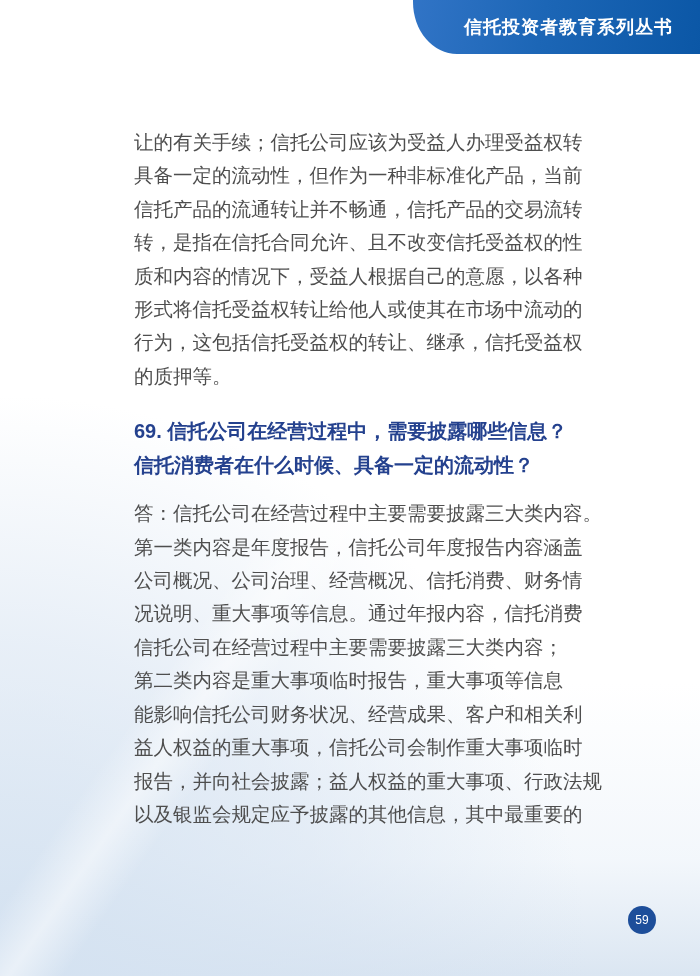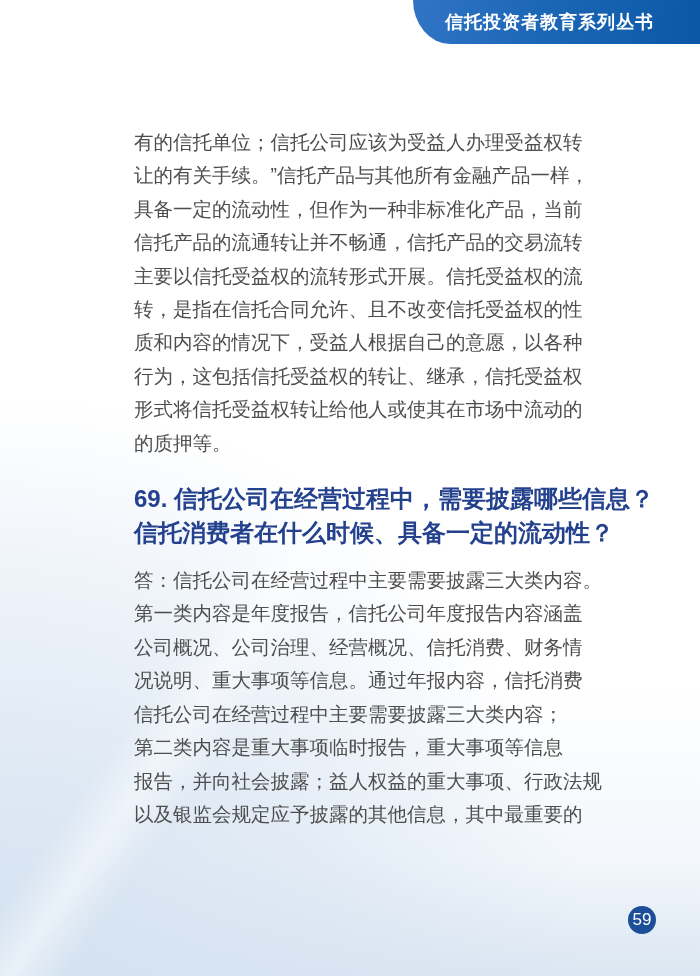--- a/index.html
+++ b/index.html
@@ -20,14 +20,14 @@
     top: 0;
     right: 0;
     width: 287px;
-    height: 44px;
+    height: 54px;
     box-sizing: border-box;
     background: linear-gradient(100deg, #3174c6 0%, #1c66b6 45%, #0b57a6 100%);
     border-bottom-left-radius: 44px 52px;
     display: flex;
     align-items: center;
     justify-content: flex-end;
-    padding-right: 46px;
+    padding-right: 27px;
   }
   .banner-text {
     color: #ffffff;

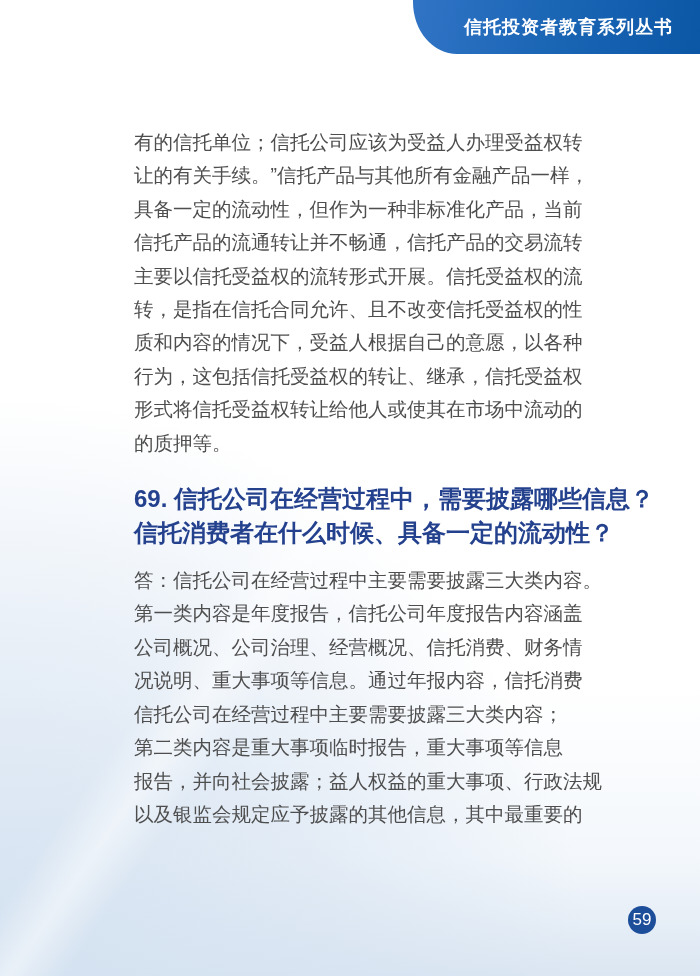--- a/index.html
+++ b/index.html
@@ -83,7 +83,7 @@
 
   <div class="content">
     <div class="para">
-        <div class="line">有的信托单位；信托公司应该为受益人办理受益权转</div>
+        <div class="line">让的有关手续；信托公司应该为受益人办理受益权转</div>
         <div class="line">让的有关手续。”信托产品与其他所有金融产品一样，</div>
         <div class="line">具备一定的流动性，但作为一种非标准化产品，当前</div>
         <div class="line">信托产品的流通转让并不畅通，信托产品的交易流转</div>

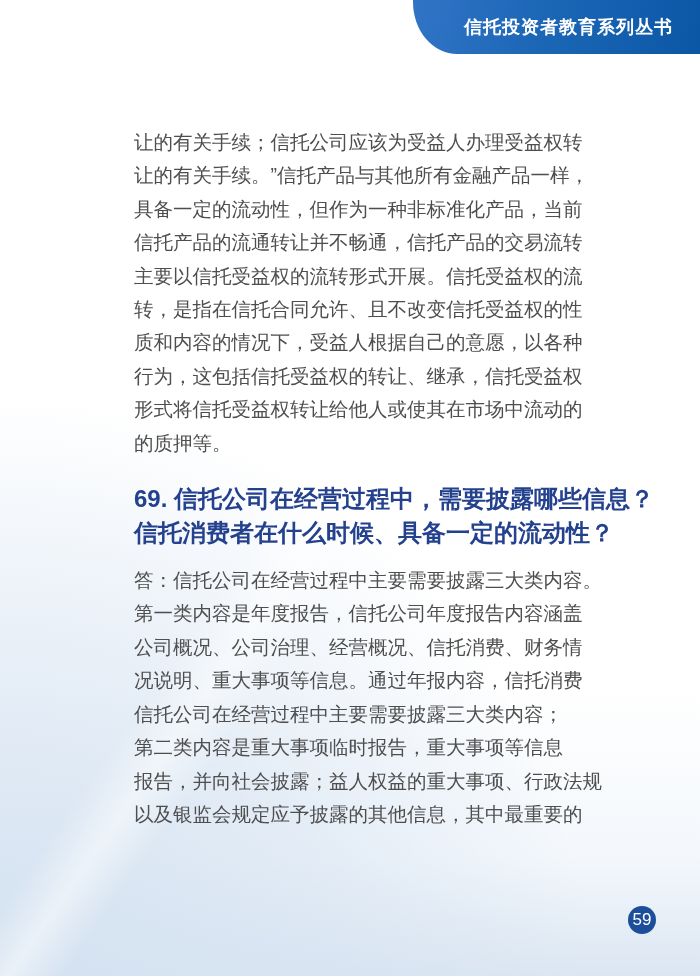--- a/index.html
+++ b/index.html
@@ -84,7 +84,6 @@
   <div class="content">
     <div class="para">
         <div class="line">让的有关手续；信托公司应该为受益人办理受益权转</div>
-        <div class="line">让的有关手续。”信托产品与其他所有金融产品一样，</div>
         <div class="line">具备一定的流动性，但作为一种非标准化产品，当前</div>
         <div class="line">信托产品的流通转让并不畅通，信托产品的交易流转</div>
         <div class="line">主要以信托受益权的流转形式开展。信托受益权的流</div>

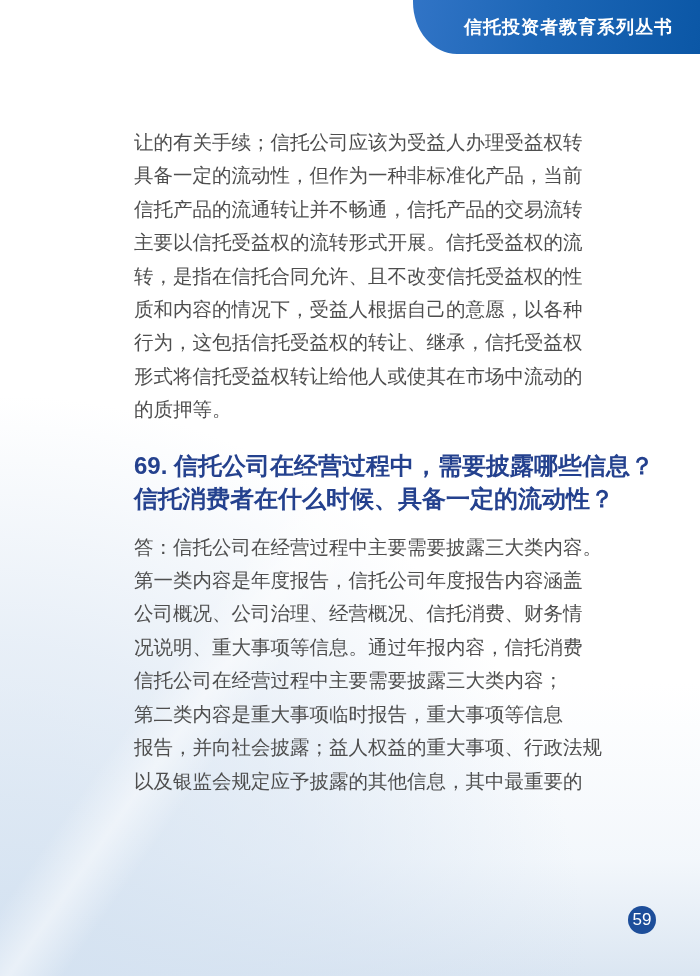--- a/index.html
+++ b/index.html
@@ -86,7 +86,6 @@
         <div class="line">让的有关手续；信托公司应该为受益人办理受益权转</div>
         <div class="line">具备一定的流动性，但作为一种非标准化产品，当前</div>
         <div class="line">信托产品的流通转让并不畅通，信托产品的交易流转</div>
-        <div class="line">主要以信托受益权的流转形式开展。信托受益权的流</div>
         <div class="line">转，是指在信托合同允许、且不改变信托受益权的性</div>
         <div class="line">质和内容的情况下，受益人根据自己的意愿，以各种</div>
         <div class="line">行为，这包括信托受益权的转让、继承，信托受益权</div>

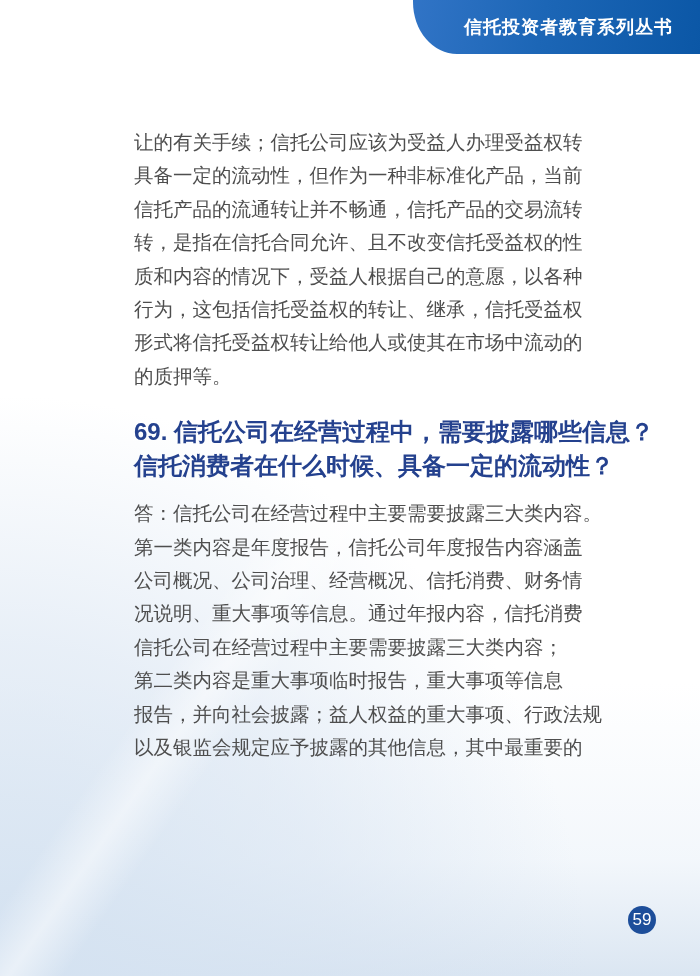--- a/index.html
+++ b/index.html
@@ -88,8 +88,8 @@
         <div class="line">信托产品的流通转让并不畅通，信托产品的交易流转</div>
         <div class="line">转，是指在信托合同允许、且不改变信托受益权的性</div>
         <div class="line">质和内容的情况下，受益人根据自己的意愿，以各种</div>
+        <div class="line">形式将信托受益权转让给他人或使其在市场中流动的</div>
         <div class="line">行为，这包括信托受益权的转让、继承，信托受益权</div>
-        <div class="line">形式将信托受益权转让给他人或使其在市场中流动的</div>
         <div class="line">的质押等。</div>
       </div>
 

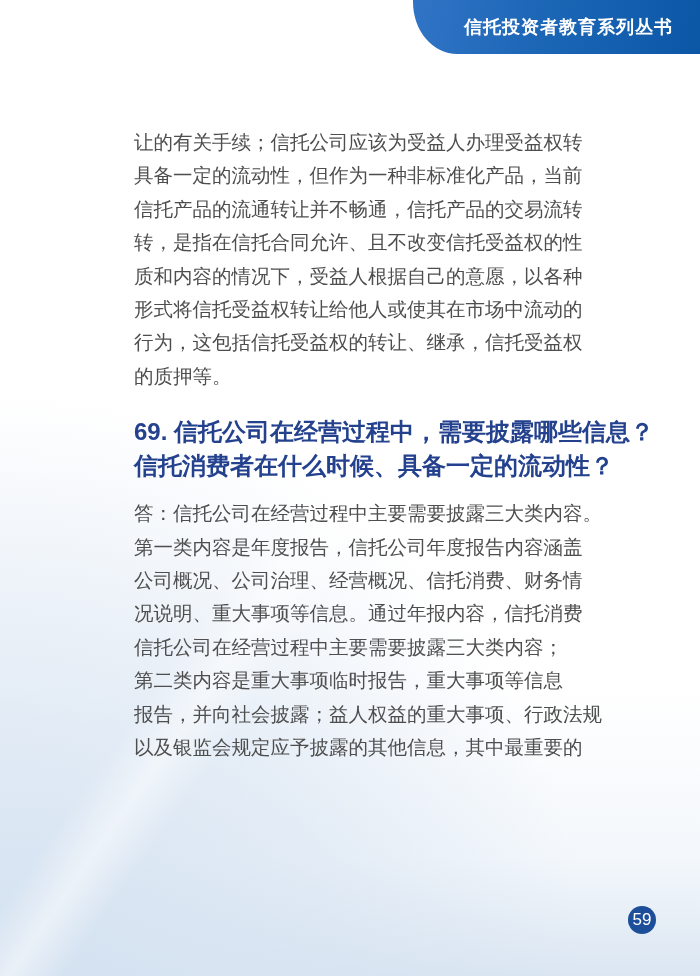--- a/index.html
+++ b/index.html
@@ -51,7 +51,7 @@
   .para .line { white-space: nowrap; }
   .question {
     margin: 22px 0 15px 0;
-    font-size: 24px;
+    font-size: 20px;
     line-height: 33.5px;
     font-weight: bold;
     color: #24418e;

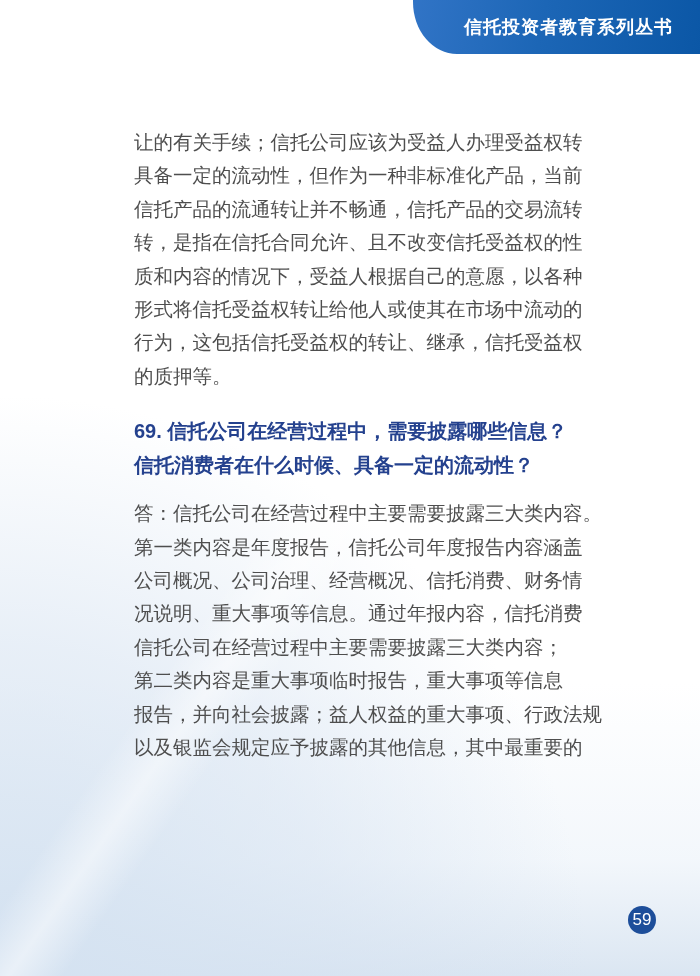--- a/index.html
+++ b/index.html
@@ -105,6 +105,7 @@
         <div class="line">况说明、重大事项等信息。通过年报内容，信托消费</div>
         <div class="line">信托公司在经营过程中主要需要披露三大类内容；</div>
         <div class="line">第二类内容是重大事项临时报告，重大事项等信息</div>
+        <div class="line">能影响信托公司财务状况、经营成果、客户和相关利</div>
         <div class="line">报告，并向社会披露；益人权益的重大事项、行政法规</div>
         <div class="line">以及银监会规定应予披露的其他信息，其中最重要的</div>
       </div>

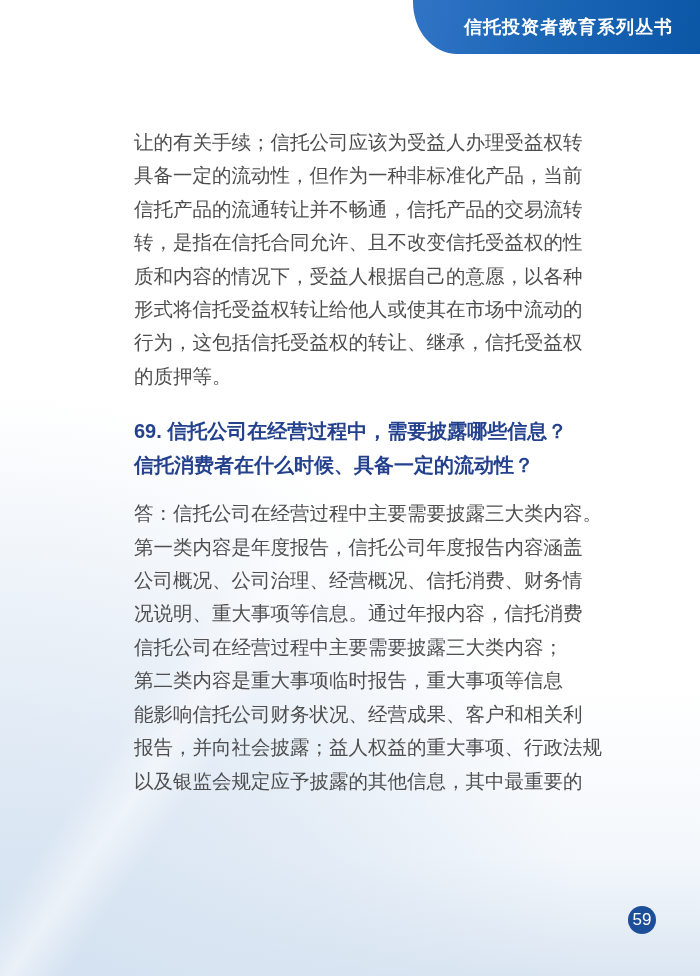--- a/index.html
+++ b/index.html
@@ -106,6 +106,7 @@
         <div class="line">信托公司在经营过程中主要需要披露三大类内容；</div>
         <div class="line">第二类内容是重大事项临时报告，重大事项等信息</div>
         <div class="line">能影响信托公司财务状况、经营成果、客户和相关利</div>
+        <div class="line">益人权益的重大事项，信托公司会制作重大事项临时</div>
         <div class="line">报告，并向社会披露；益人权益的重大事项、行政法规</div>
         <div class="line">以及银监会规定应予披露的其他信息，其中最重要的</div>
       </div>

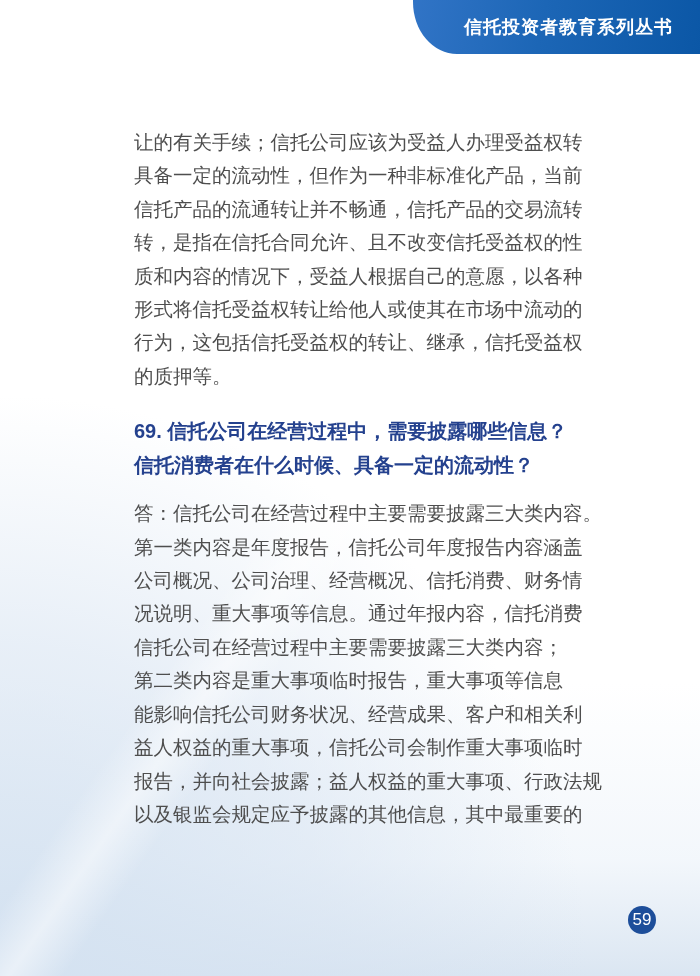--- a/index.html
+++ b/index.html
@@ -69,7 +69,7 @@
     display: flex;
     align-items: center;
     justify-content: center;
-    font-size: 17px;
+    font-size: 12px;
   }
 </style>
 </head>

